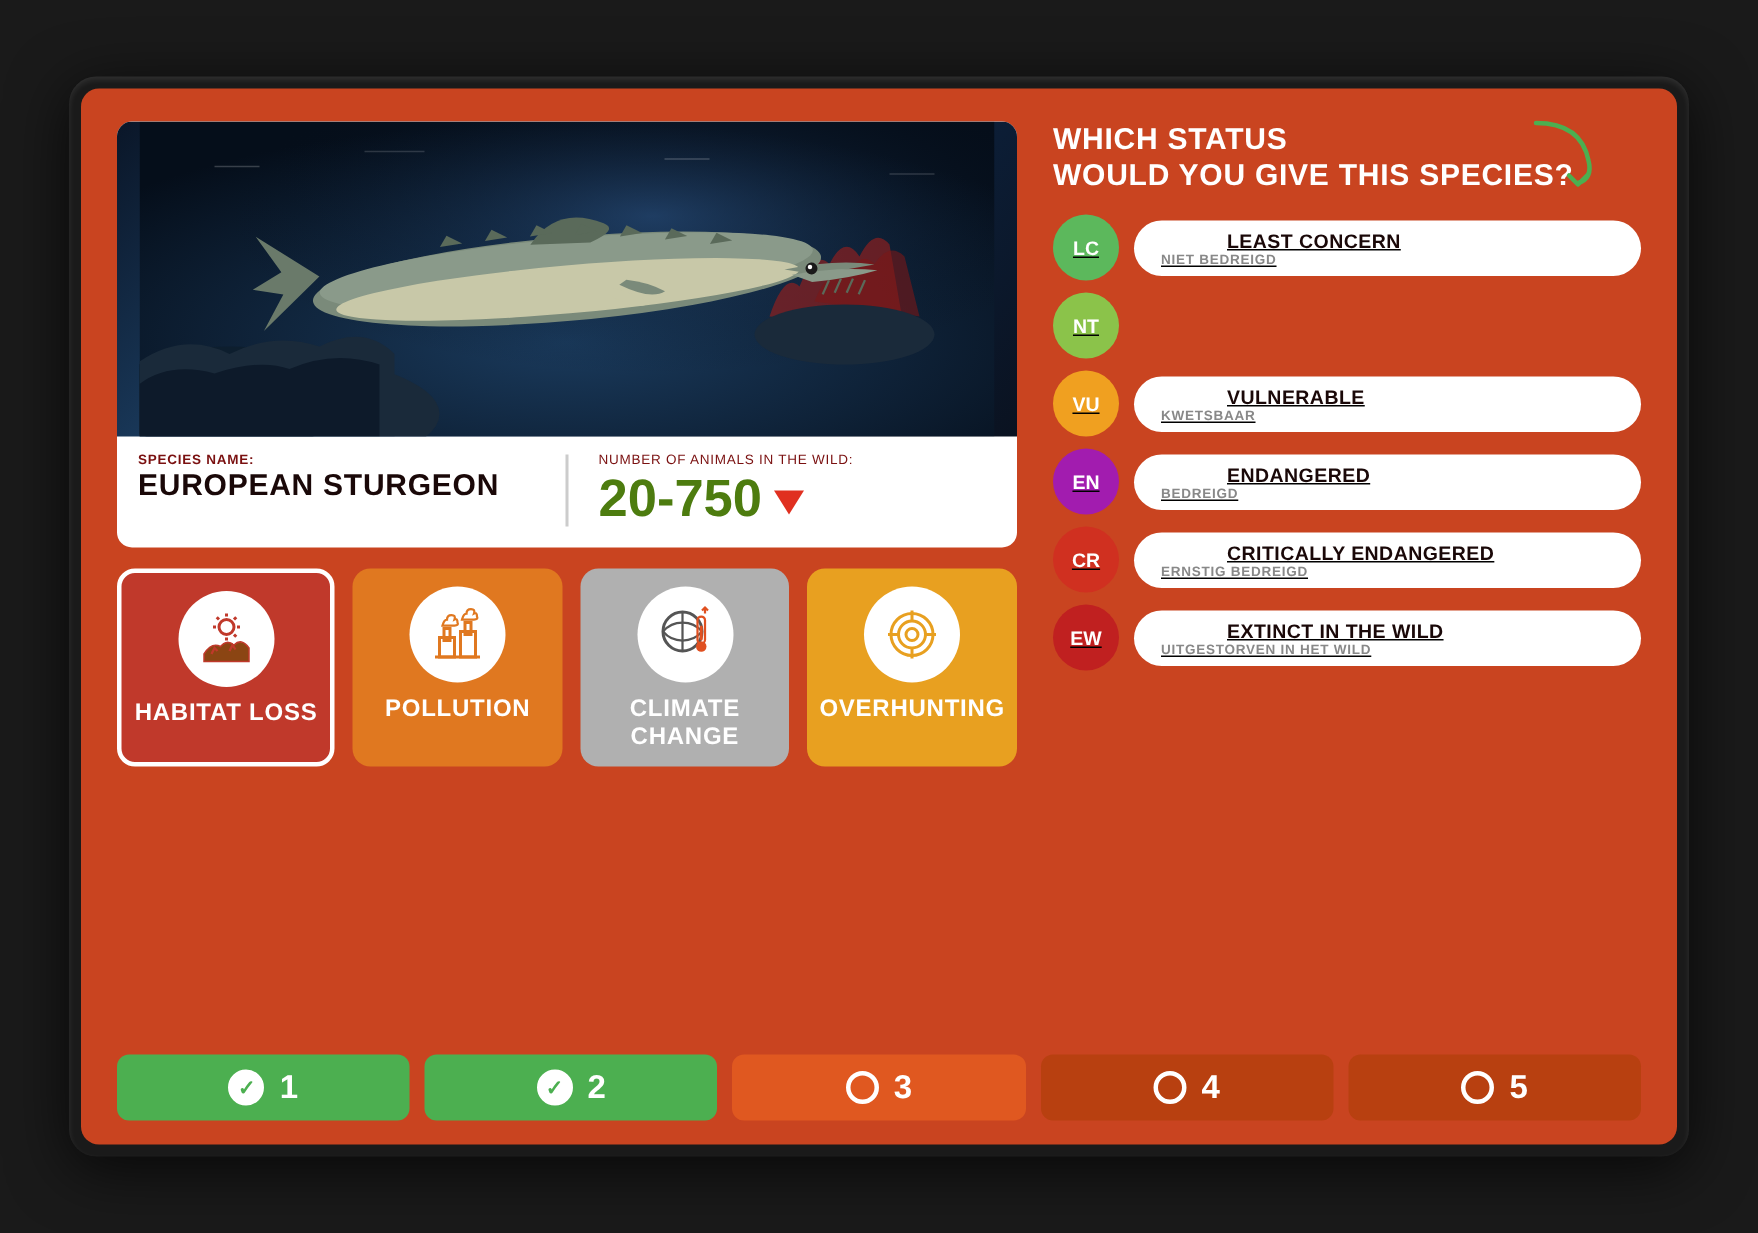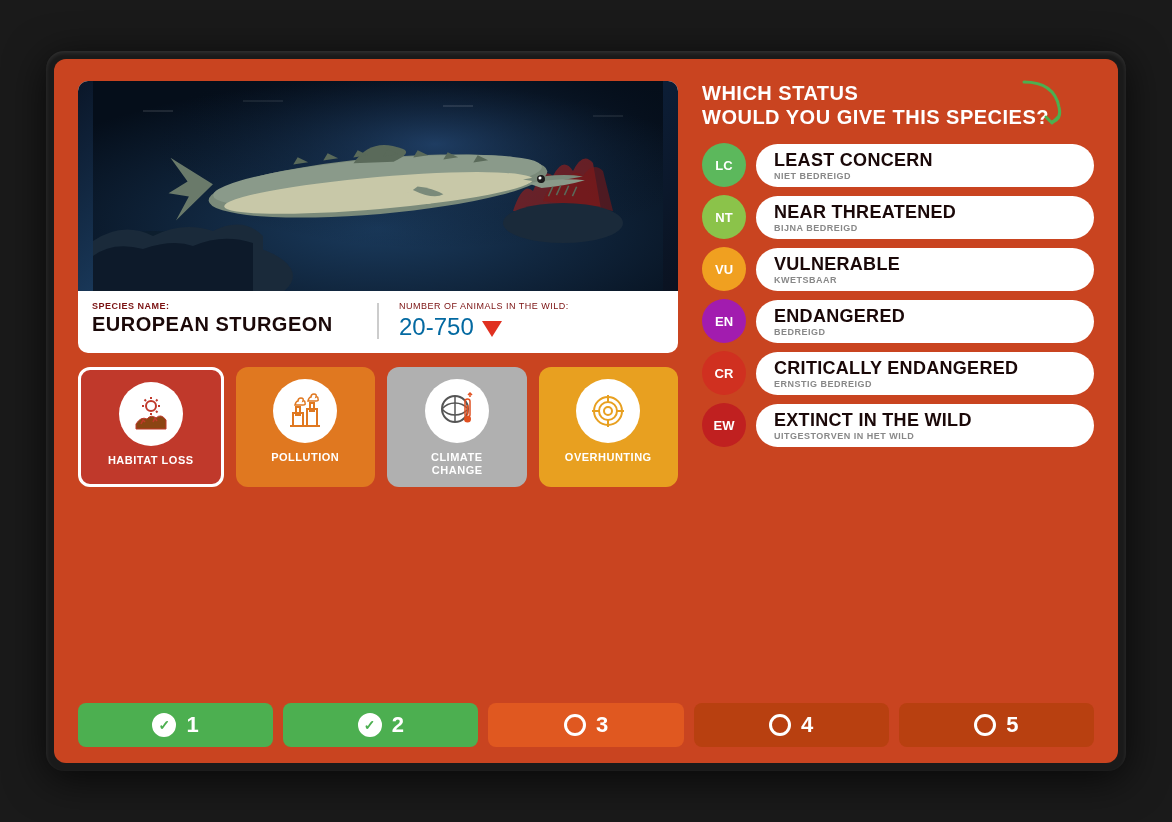--- a/index.html
+++ b/index.html
@@ -232,6 +232,7 @@
       display: flex;
       flex-direction: column;
       gap: 8px;
+      text-decoration: underline;
     }
 
     .status-option {

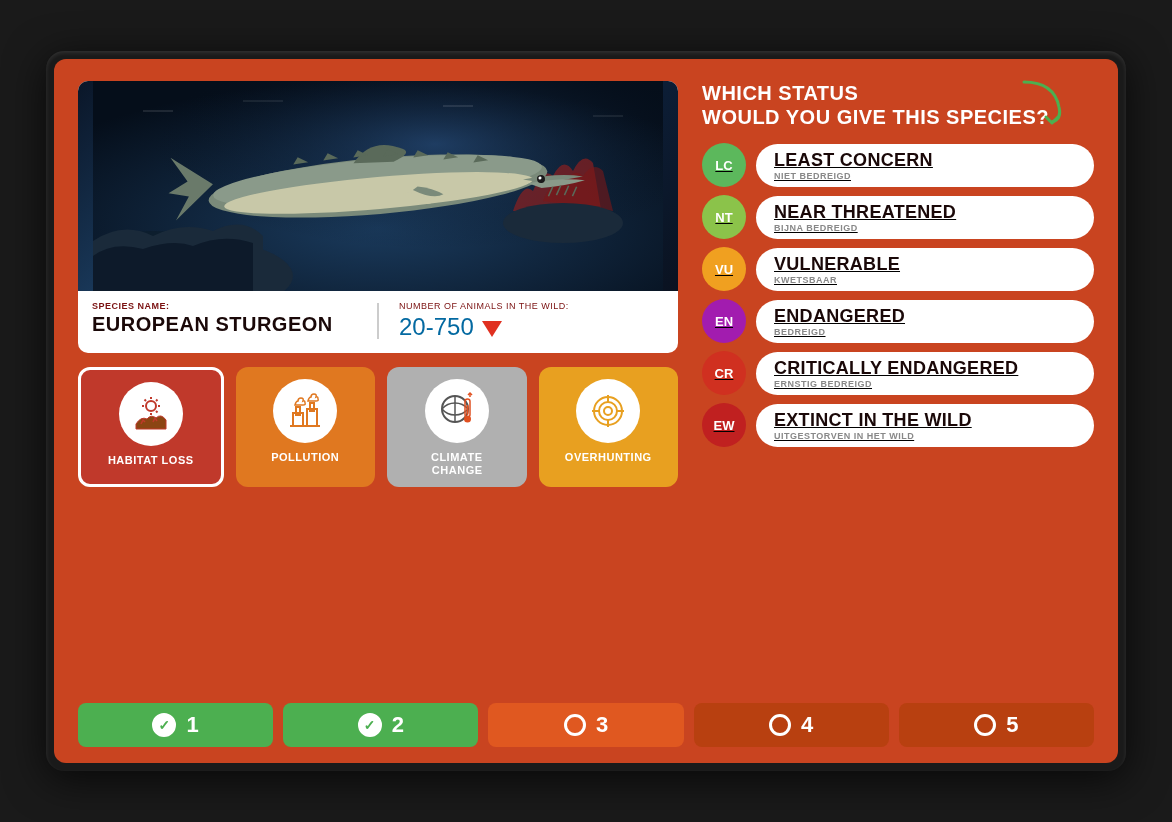--- a/index.html
+++ b/index.html
@@ -270,11 +270,12 @@
     }
 
     .status-main-label {
-      font-size: 18px;
+      font-size: 13px;
       font-weight: 900;
       color: #1a0808;
       text-transform: uppercase;
       letter-spacing: 0.3px;
+      margin-left: 44px;
     }
 
     .status-sub-label {

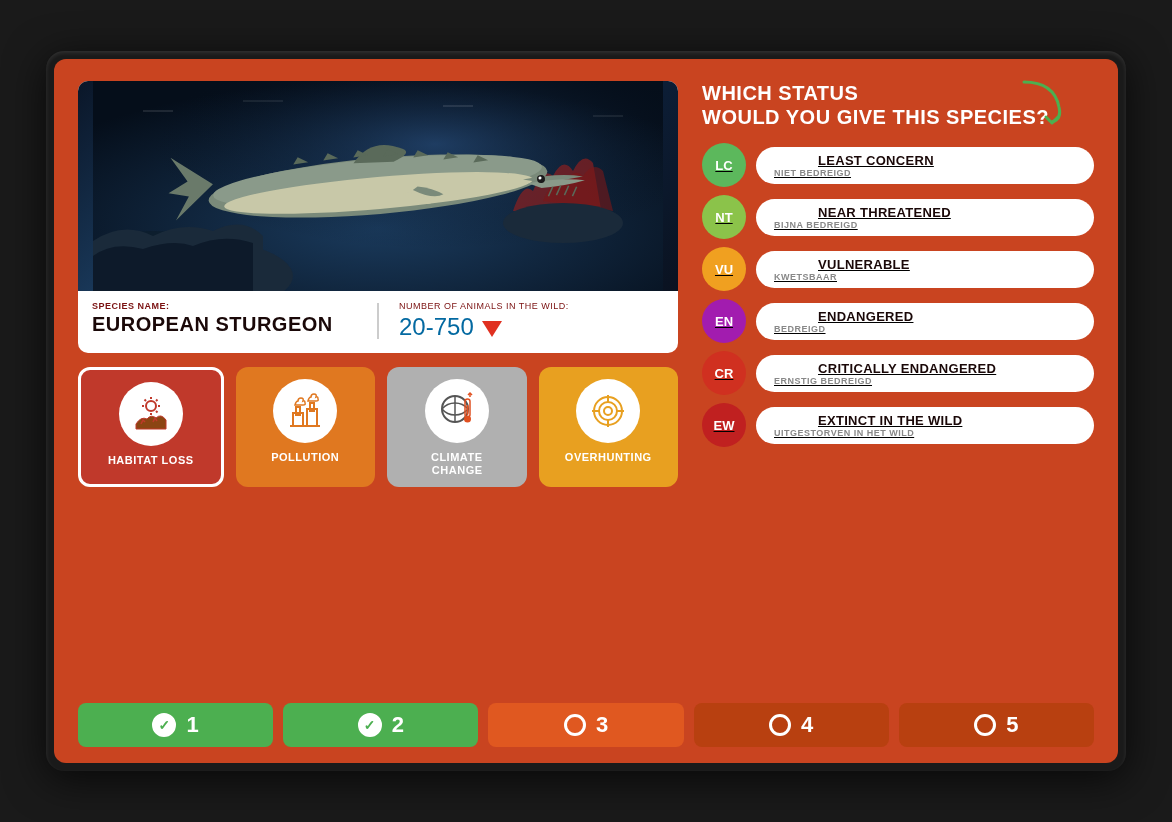--- a/index.html
+++ b/index.html
@@ -545,10 +545,6 @@
             <div class="status-badge nt">
               <span>NT</span>
             </div>
-            <div class="status-label-container">
-              <div class="status-main-label">NEAR THREATENED</div>
-              <div class="status-sub-label">BIJNA BEDREIGD</div>
-            </div>
           </div>
 
           <div class="status-option">

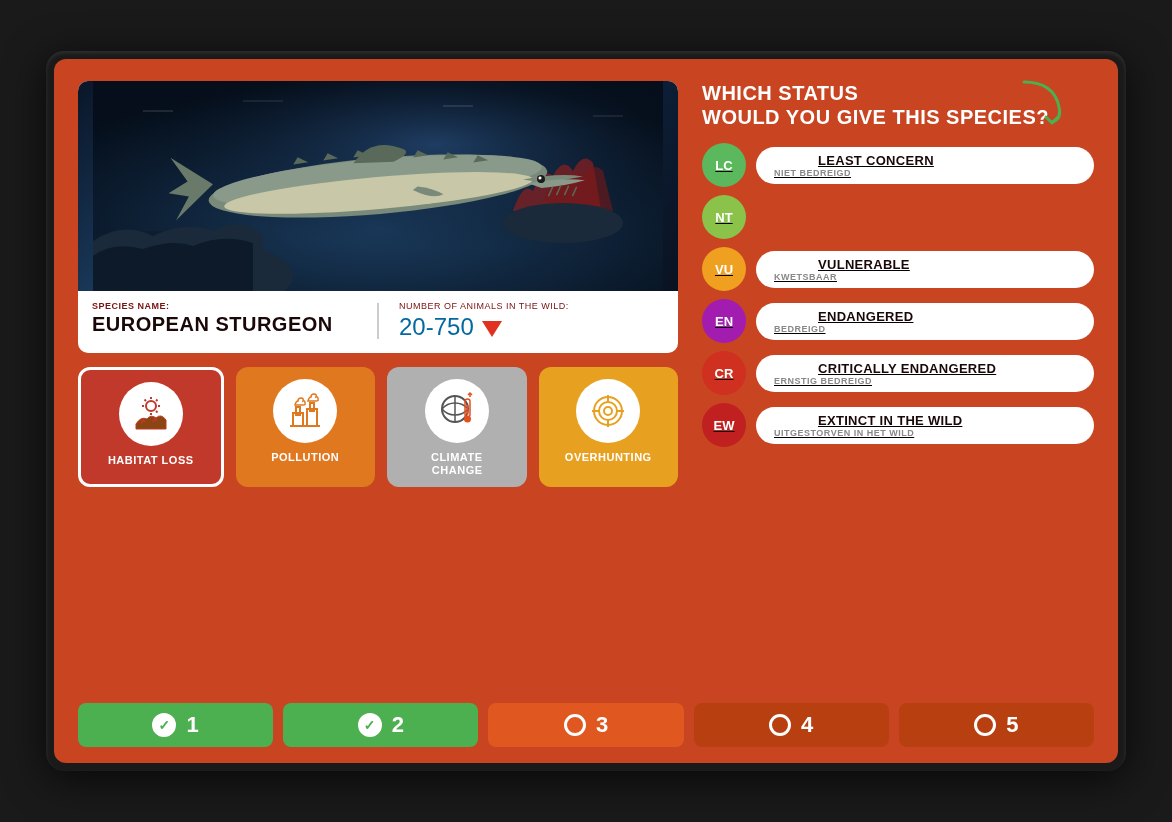--- a/index.html
+++ b/index.html
@@ -126,9 +126,9 @@
     }
 
     .population-number {
-      font-size: 24px;
-      font-weight: 400;
-      color: #0369a1;
+      font-size: 35px;
+      font-weight: 700;
+      color: #4d7c0f;
       letter-spacing: 0;
     }
 

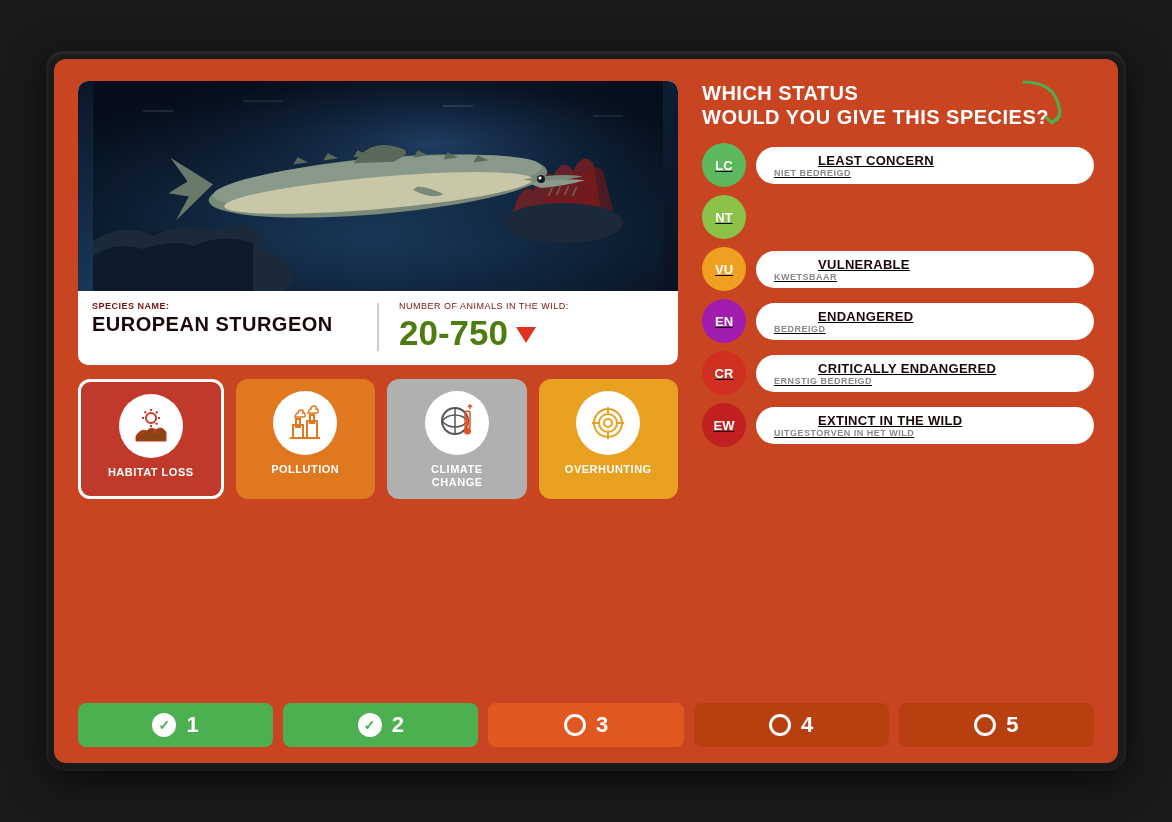--- a/index.html
+++ b/index.html
@@ -191,10 +191,10 @@
     }
 
     .threat-label {
-      font-size: 11px;
+      font-size: 16px;
       font-weight: 900;
       color: white;
-      text-align: right;
+      text-align: center;
       text-transform: uppercase;
       letter-spacing: 0.5px;
       line-height: 1.2;

